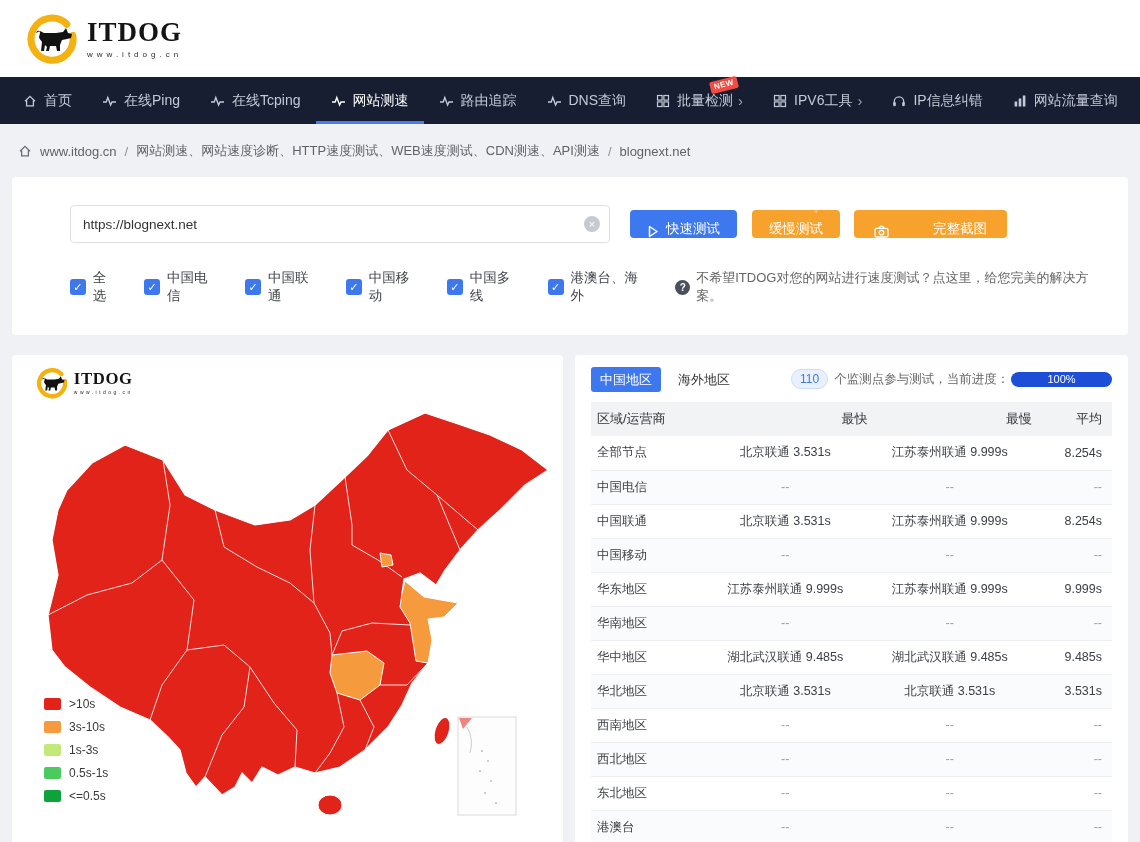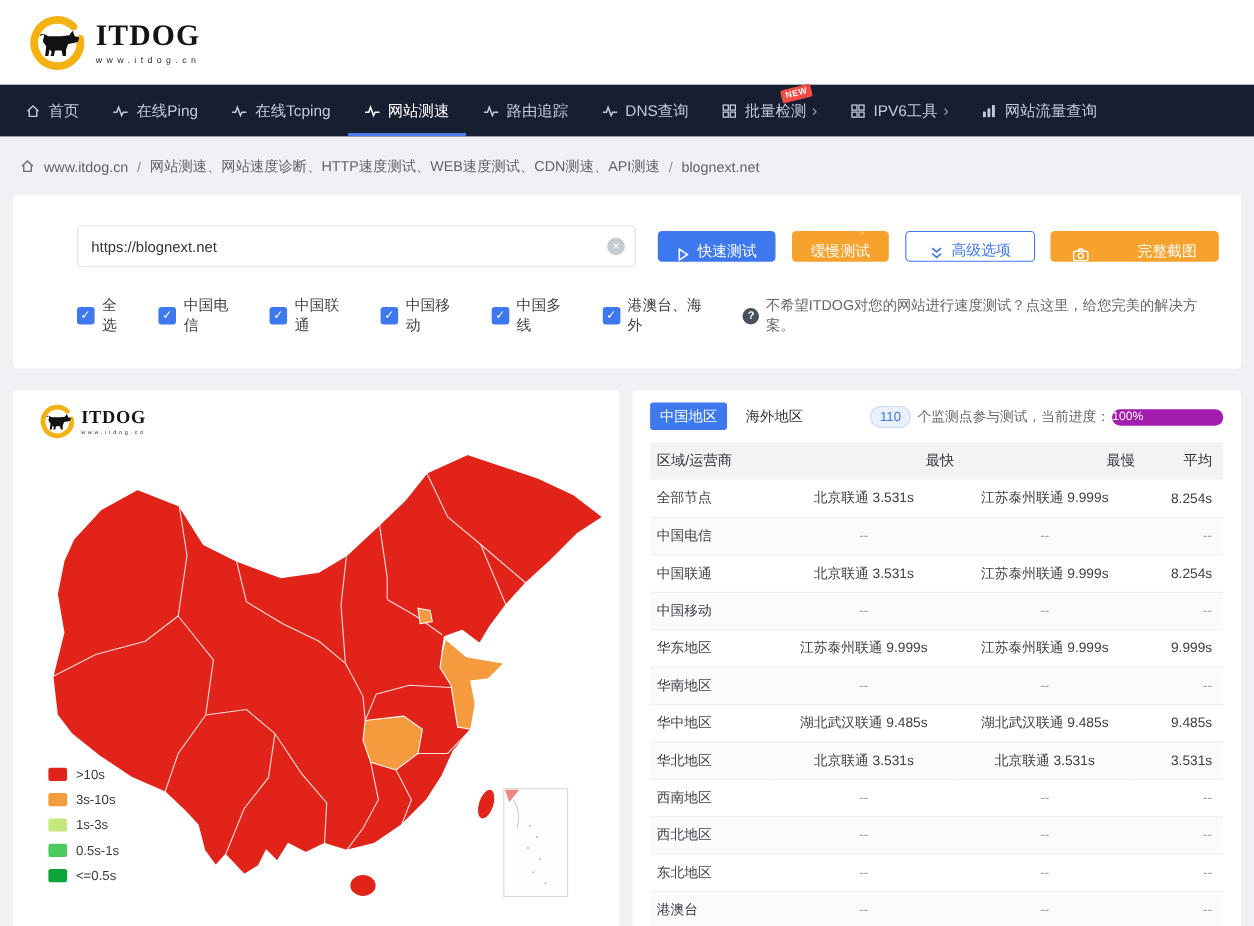--- a/index.html
+++ b/index.html
@@ -164,6 +164,16 @@
       </span>
       <span>IPV6工具</span>
       <span class="nav-arrow">›</span>
+    </div>
+    <div class="nav-item">
+      <span class="nav-icon">
+        <svg width="14" height="14" viewBox="0 0 14 14">
+          <path d="M2.3,9 V7.5 a4.7,4.7 0 0 1 9.4,0 V9" fill="none" stroke="currentColor" stroke-width="1.3"></path>
+          <rect x="1.2" y="8" width="2.6" height="4.2" rx="1.2" fill="currentColor"></rect>
+          <rect x="10.2" y="8" width="2.6" height="4.2" rx="1.2" fill="currentColor"></rect>
+        </svg>
+      </span>
+      <span>IP信息纠错</span>
     </div>
     <div class="nav-item">
       <span class="nav-icon">

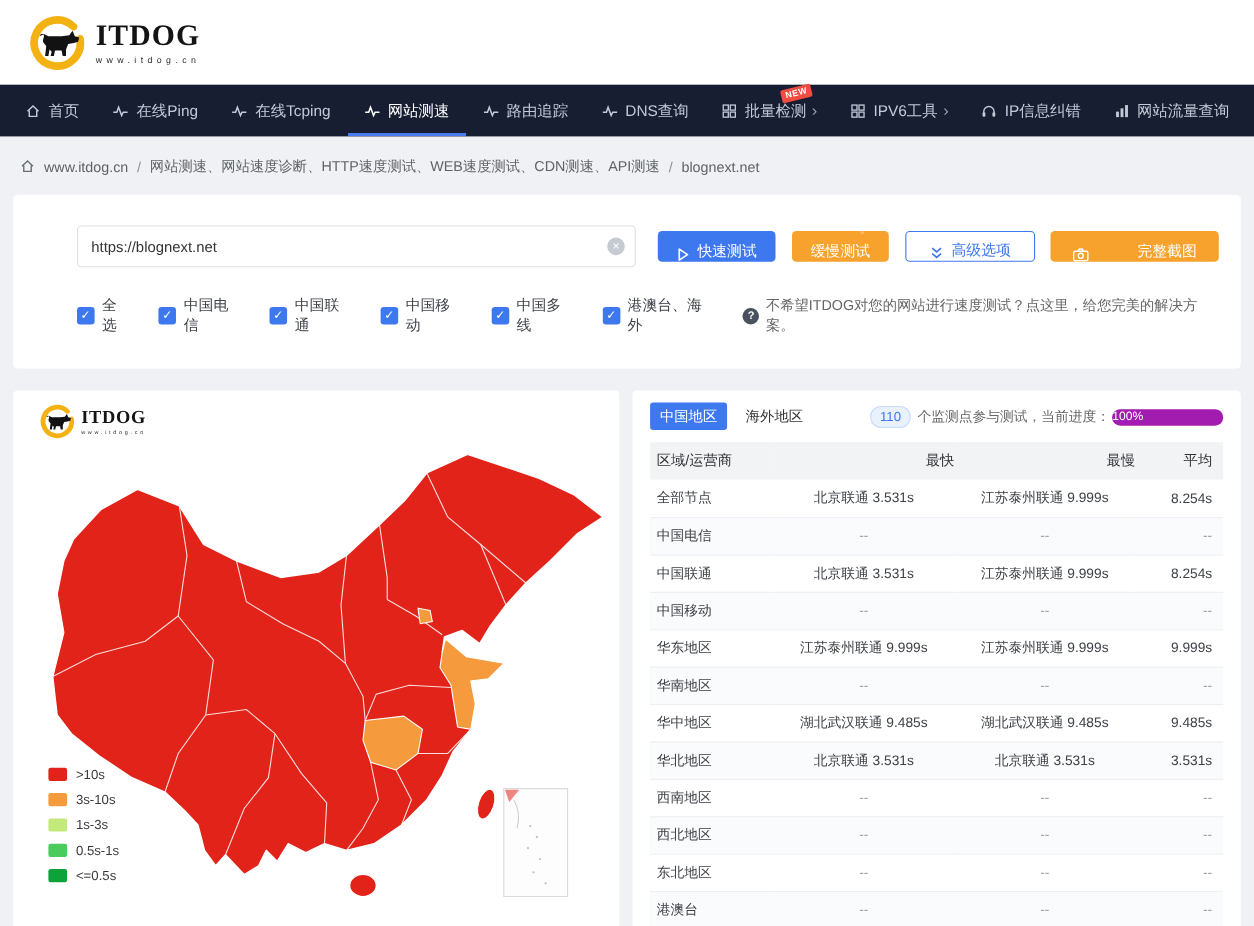--- a/index.html
+++ b/index.html
@@ -220,12 +220,6 @@
           <path d="M7,4.2 V7 L9.2,8.6" fill="none" stroke="#fff" stroke-width="1.3"></path>
         </svg>
       <span>缓慢测试</span>
-    </button>
-    <button class="btn btn-adv">
-      <svg width="13" height="14" viewBox="0 0 13 14">
-          <path d="M2.5,2.5 L6.5,6 L10.5,2.5 M2.5,7.5 L6.5,11 L10.5,7.5" fill="none" stroke="#3e78ef" stroke-width="1.5"></path>
-        </svg>
-      <span>高级选项</span>
     </button>
     <button class="btn btn-shot">
       <svg width="15" height="13" viewBox="0 0 15 13">

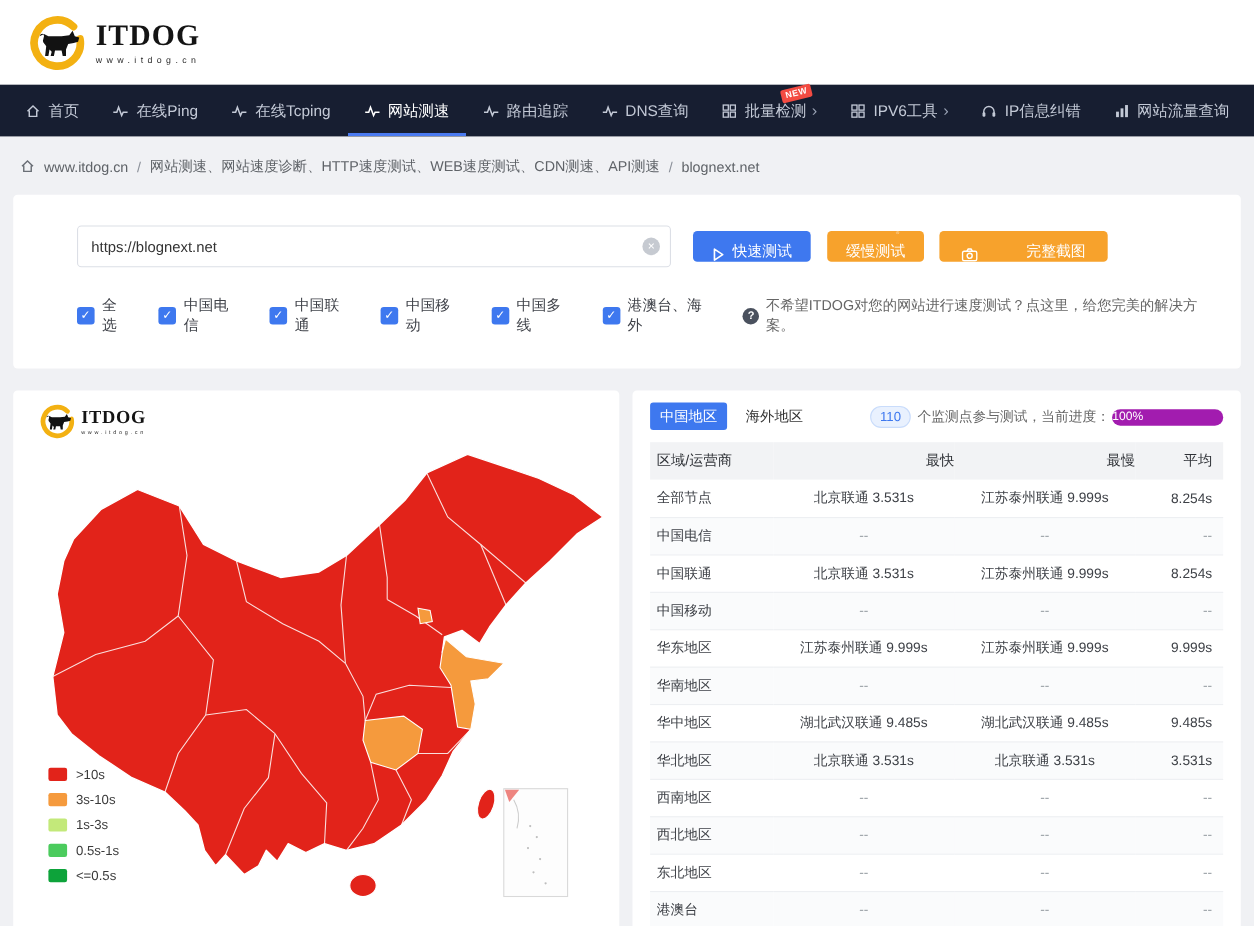--- a/index.html
+++ b/index.html
@@ -59,7 +59,7 @@
   .tab + .tab { margin-left:8px; }
   .count-badge { margin-left:52px; background:#e9f1fe; color:#3e78ef; border:1px solid #c9dcfb; border-radius:10px; font-size:12px; padding:1px 8px; line-height:16px; }
   .monitor-text { margin-left:6px; font-size:12.5px; color:#666; white-space:nowrap; }
-  .progress { flex:1; min-width:0; margin-left:2px; height:15px; border-radius:8px; background:#a21caf; color:#fff; font-size:11px; display:flex; align-items:center; }
+  .progress { flex:1; min-width:0; margin-left:2px; height:15px; border-radius:8px; background:#1d4ed8; color:#fff; font-size:11px; display:flex; align-items:center; justify-content:center; }
 
   table.results { width:100%; margin-top:13px; border-collapse:collapse; table-layout:fixed; font-size:12.5px; }
   table.results th { background:#f2f3f5; height:34px; font-weight:normal; font-size:13px; color:#2f3237; text-align:right; }

